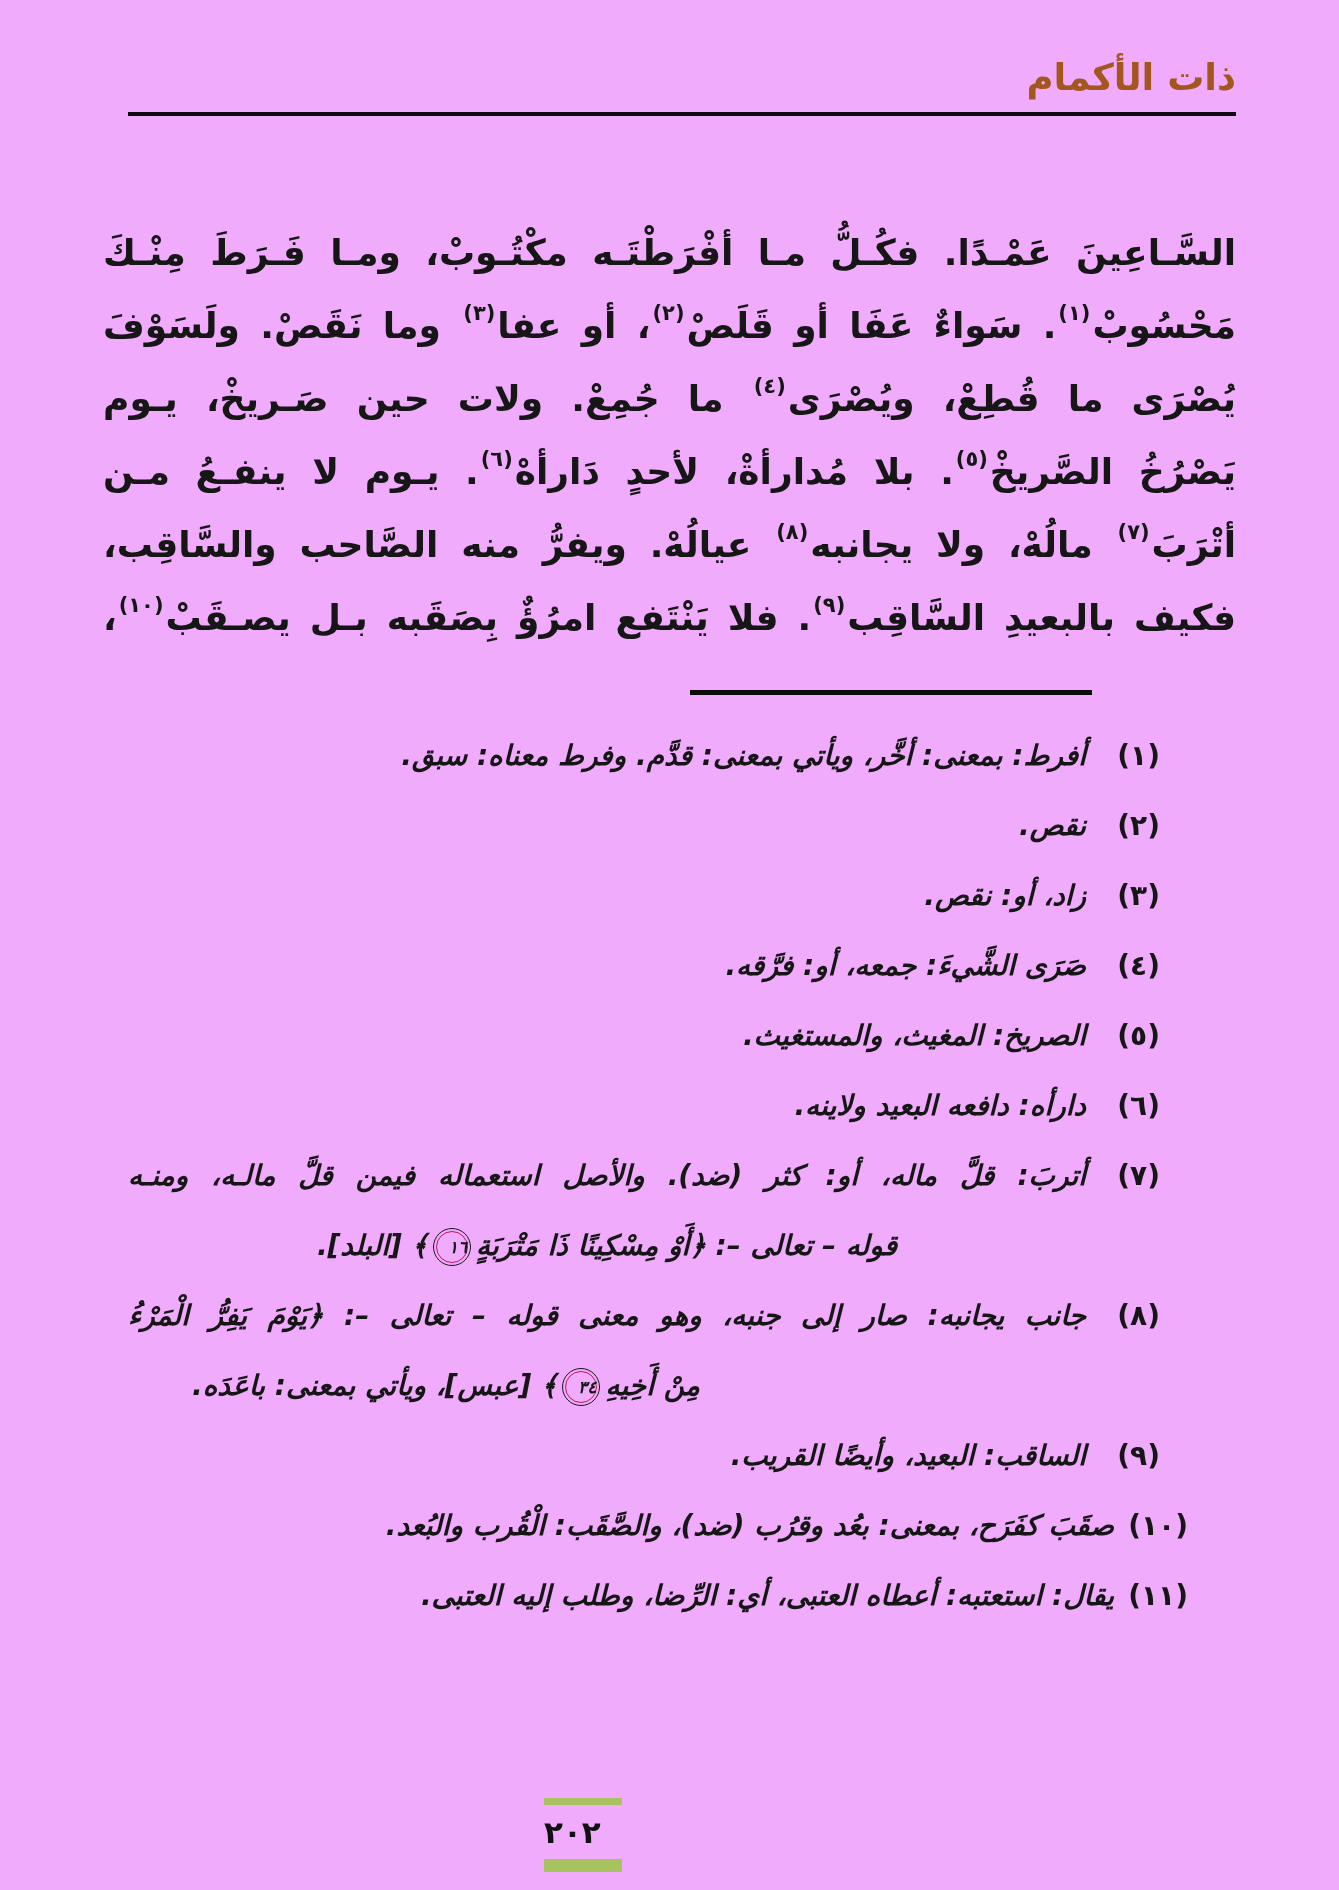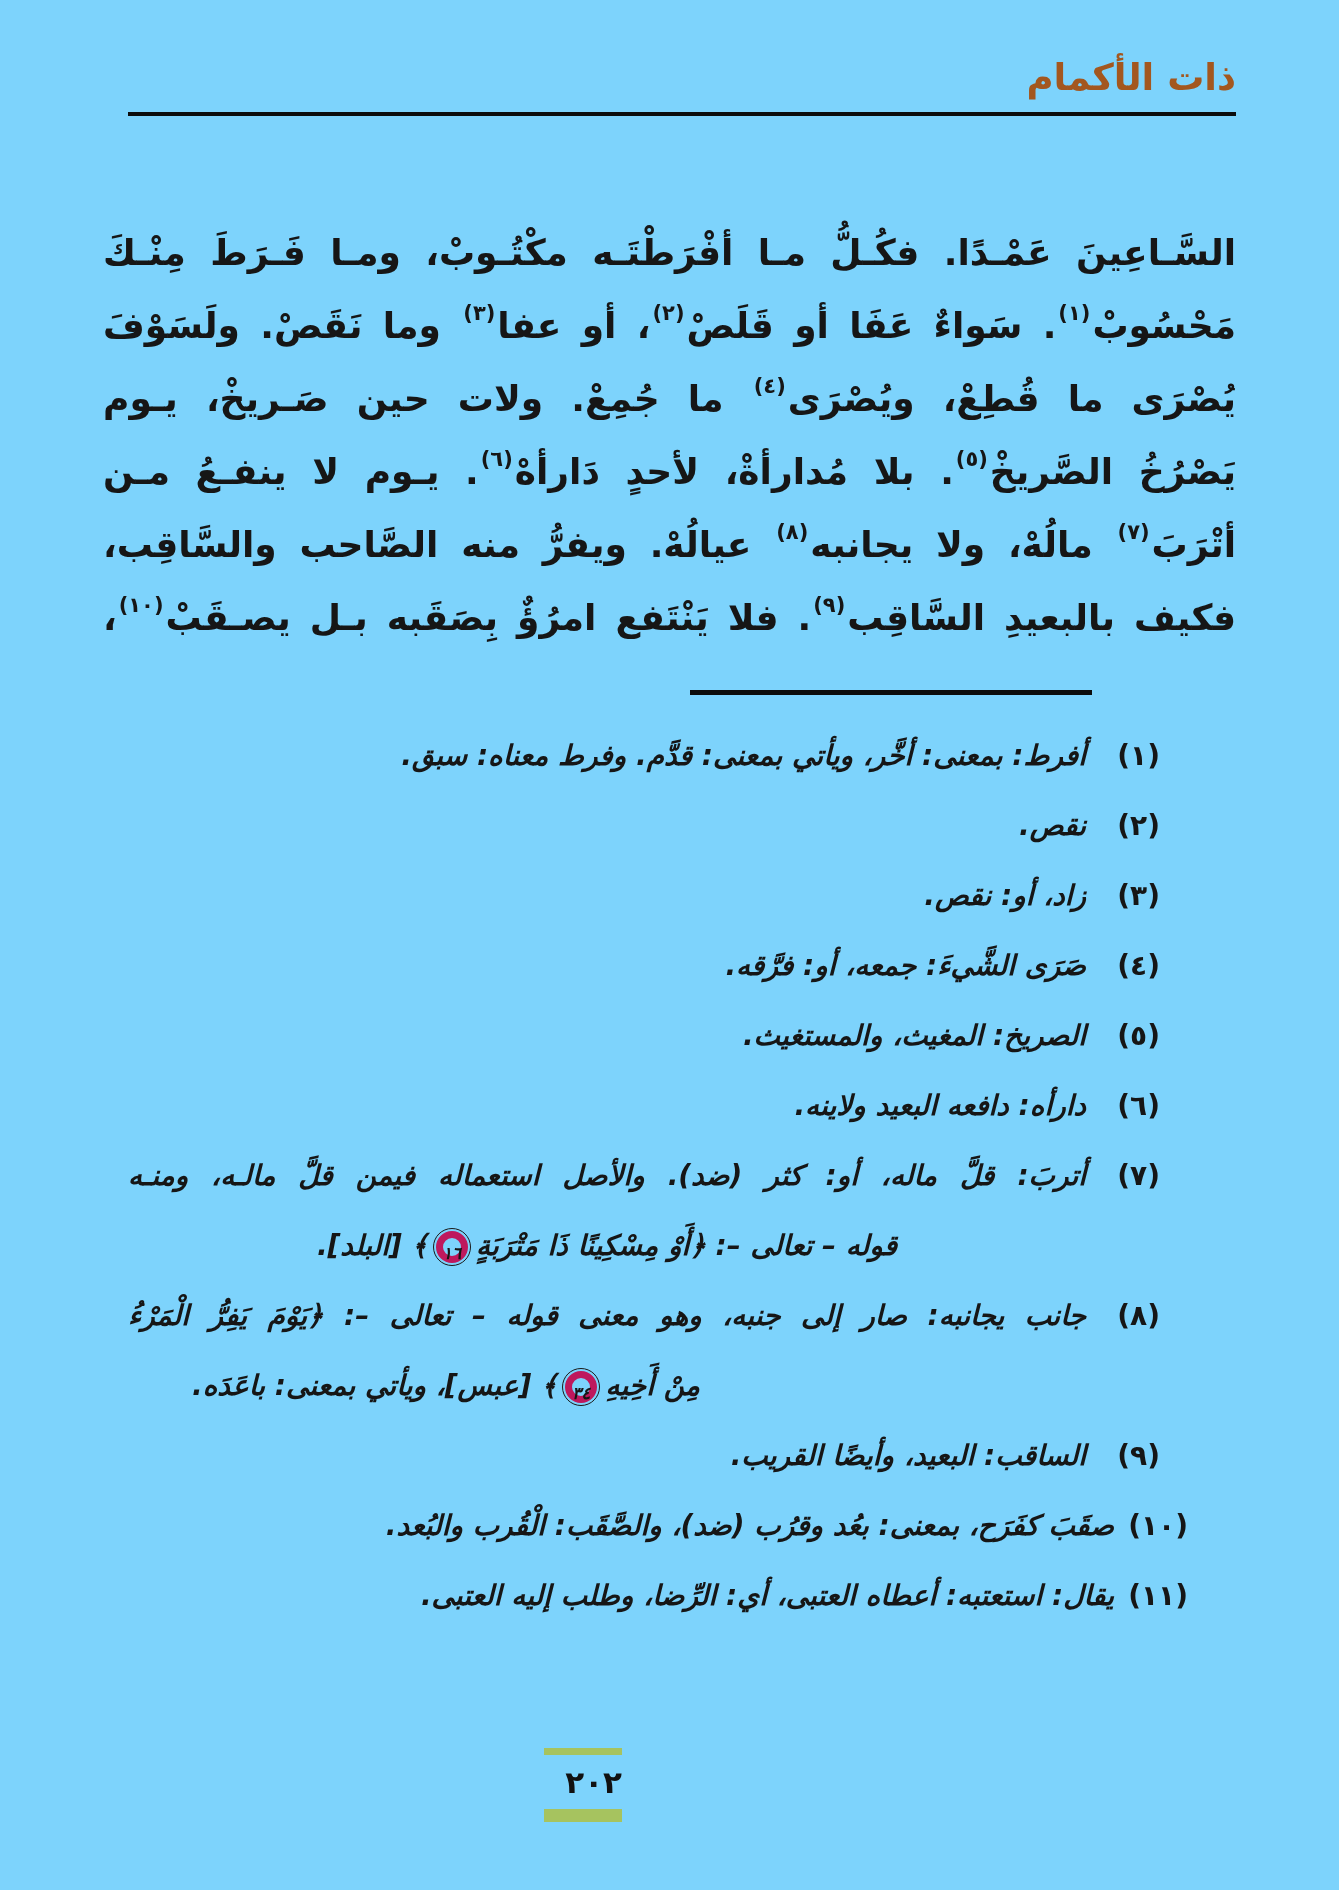--- a/index.html
+++ b/index.html
@@ -13,7 +13,7 @@
   .page{
     position:relative;
     width:1339px;height:1890px;
-    background:#7dd3fc;
+    background:#f0abfc;
     overflow:hidden;
   }
   

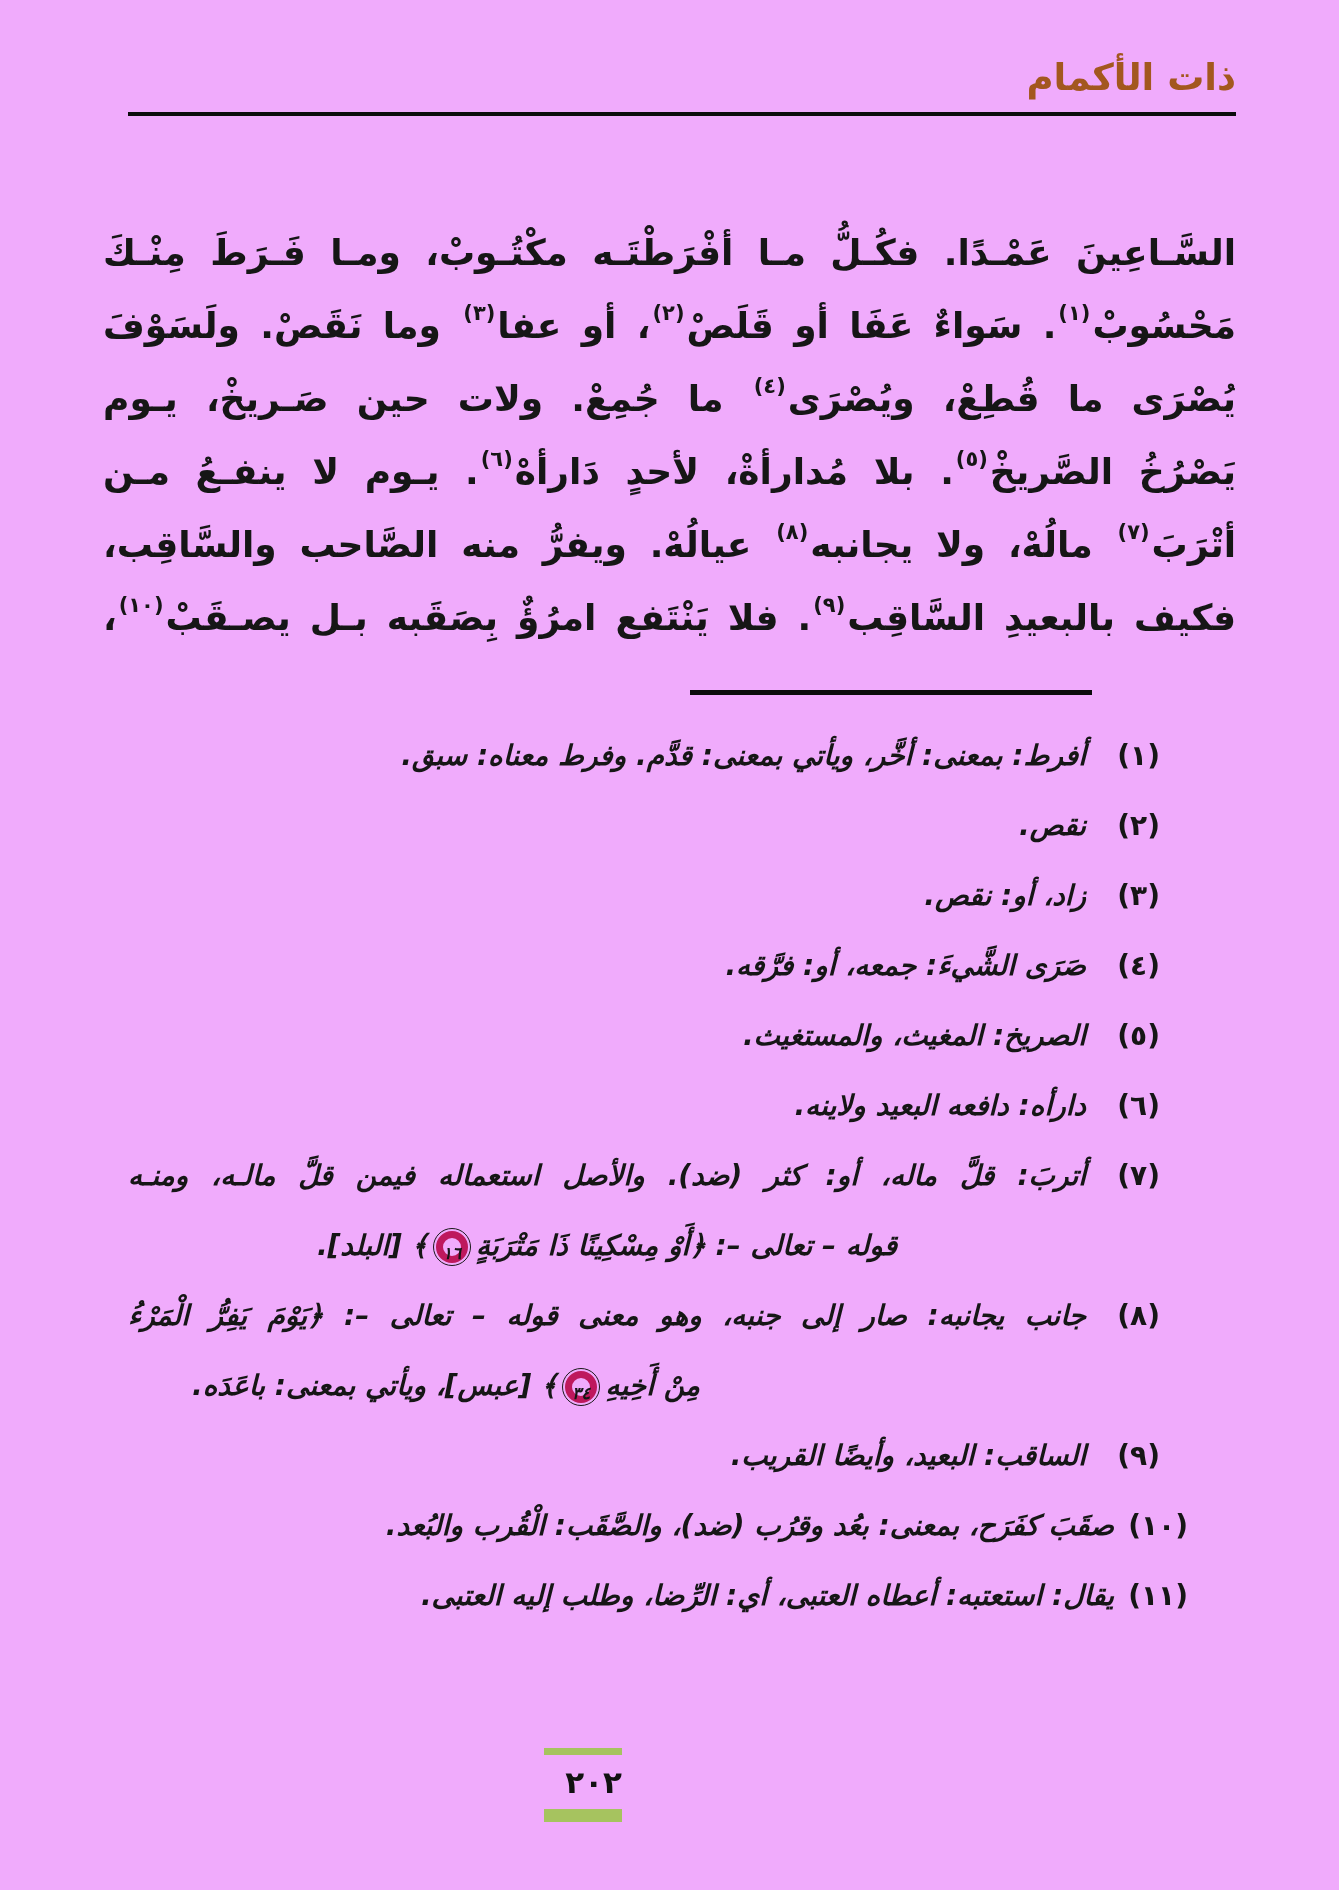--- a/index.html
+++ b/index.html
@@ -96,7 +96,7 @@
     line-height:30px;
     text-align:right;
     font-size:17px;
-    border:7px solid #be185d;
+    border:1px solid #be185d;
     border-radius:50%;
     outline:1px solid #1a1a1a;
     outline-offset:2px;

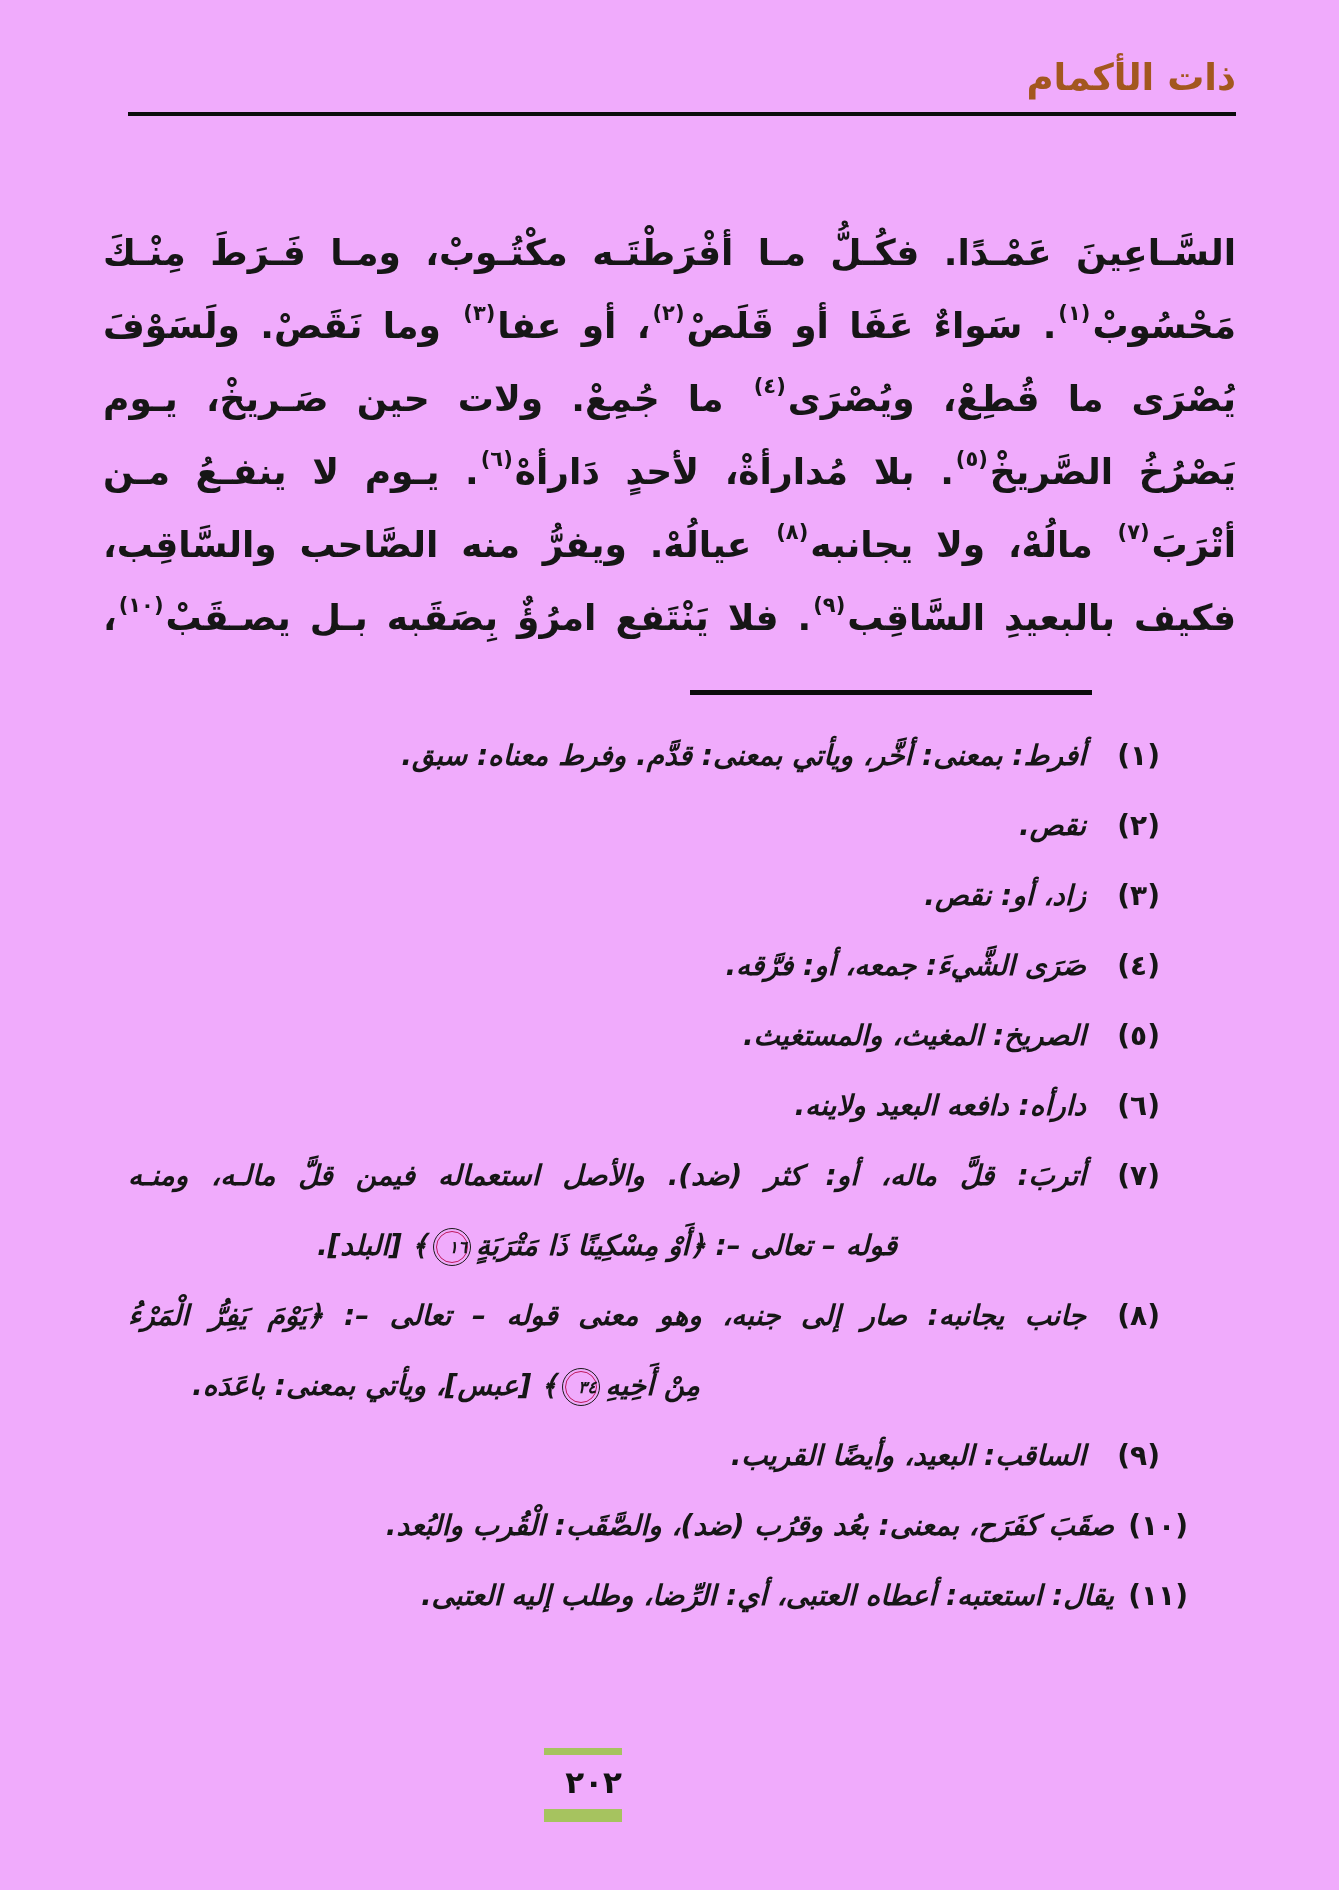--- a/index.html
+++ b/index.html
@@ -107,9 +107,9 @@
   .footer{
     position:absolute;
     left:544px;
-    top:1748px;
+    top:1798px;
     width:78px;
-    text-align:right;
+    text-align:left;
   }
   .green-rule{background:var(--green);}
   .green-rule.thin{height:7px;width:78px;}

